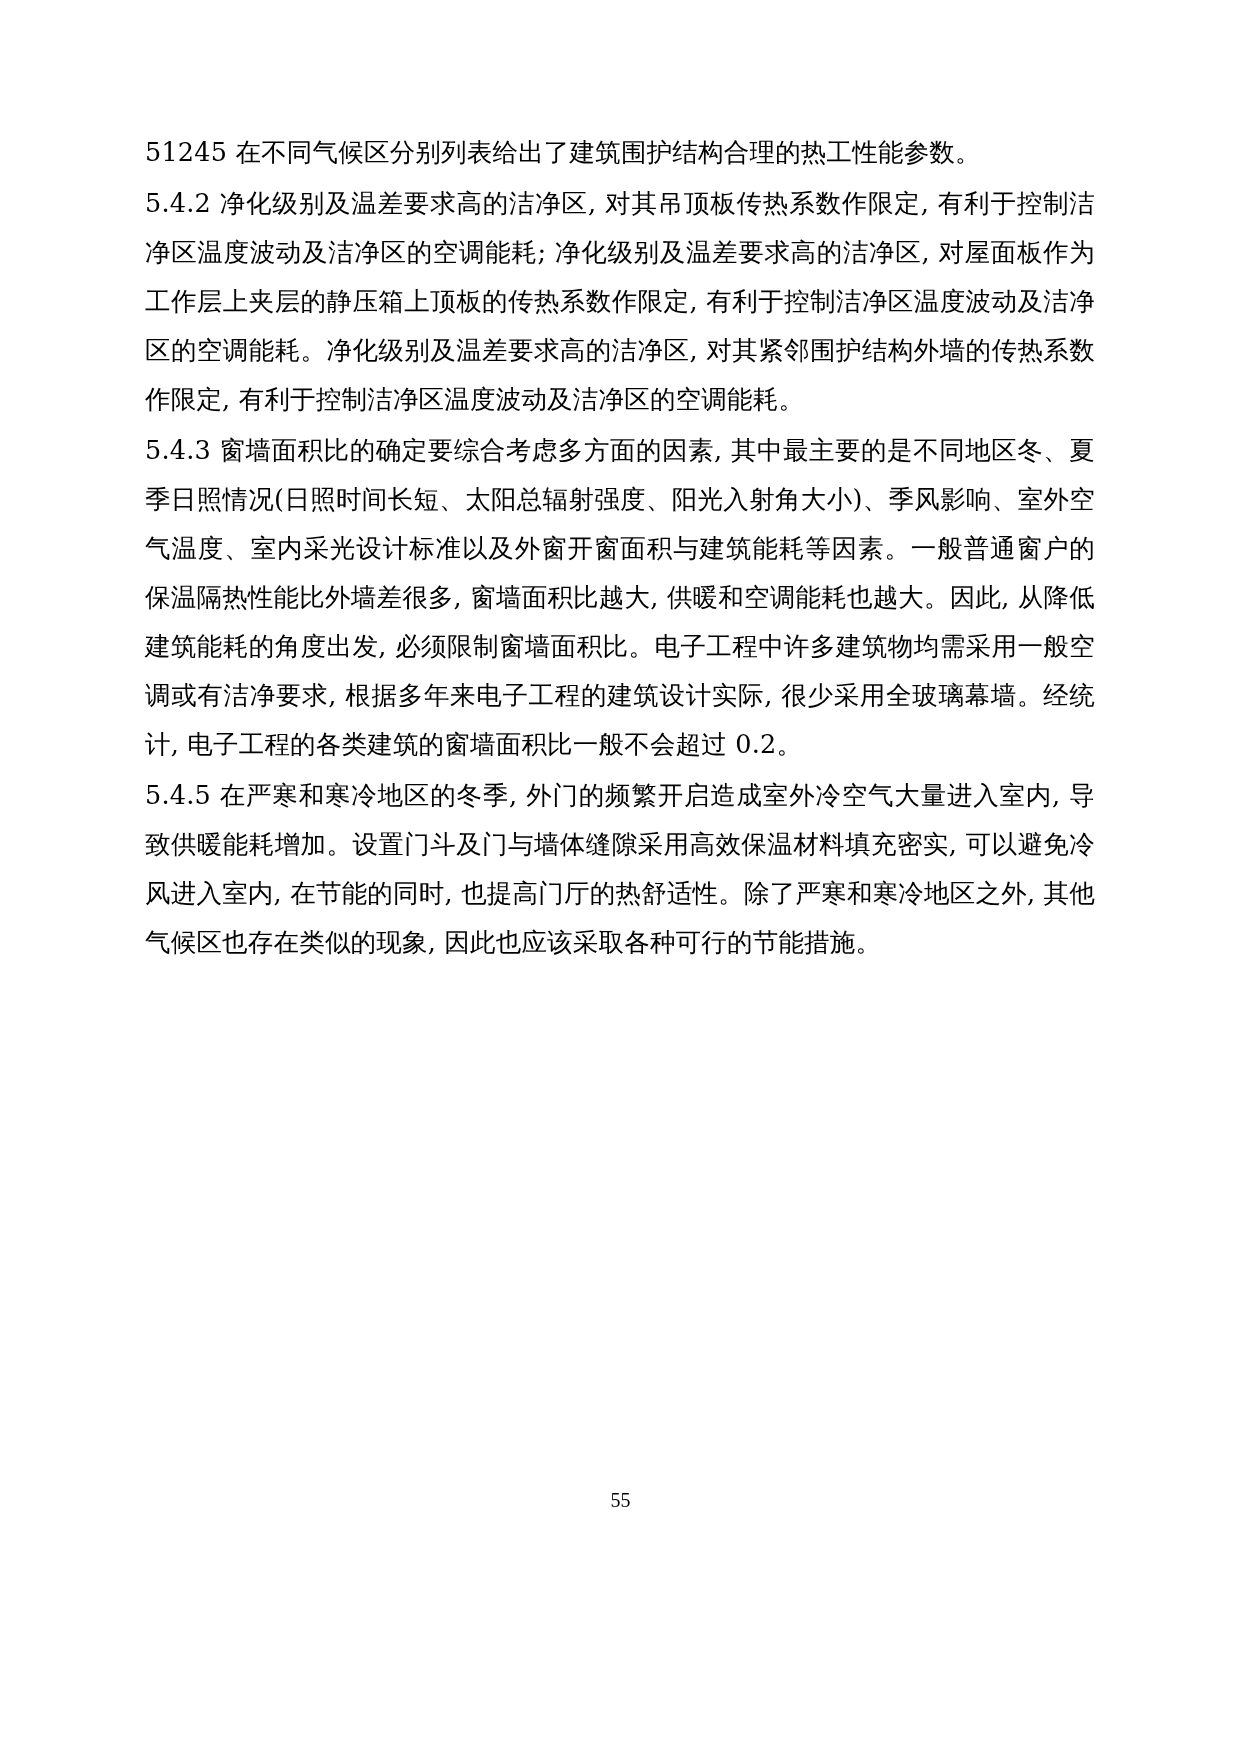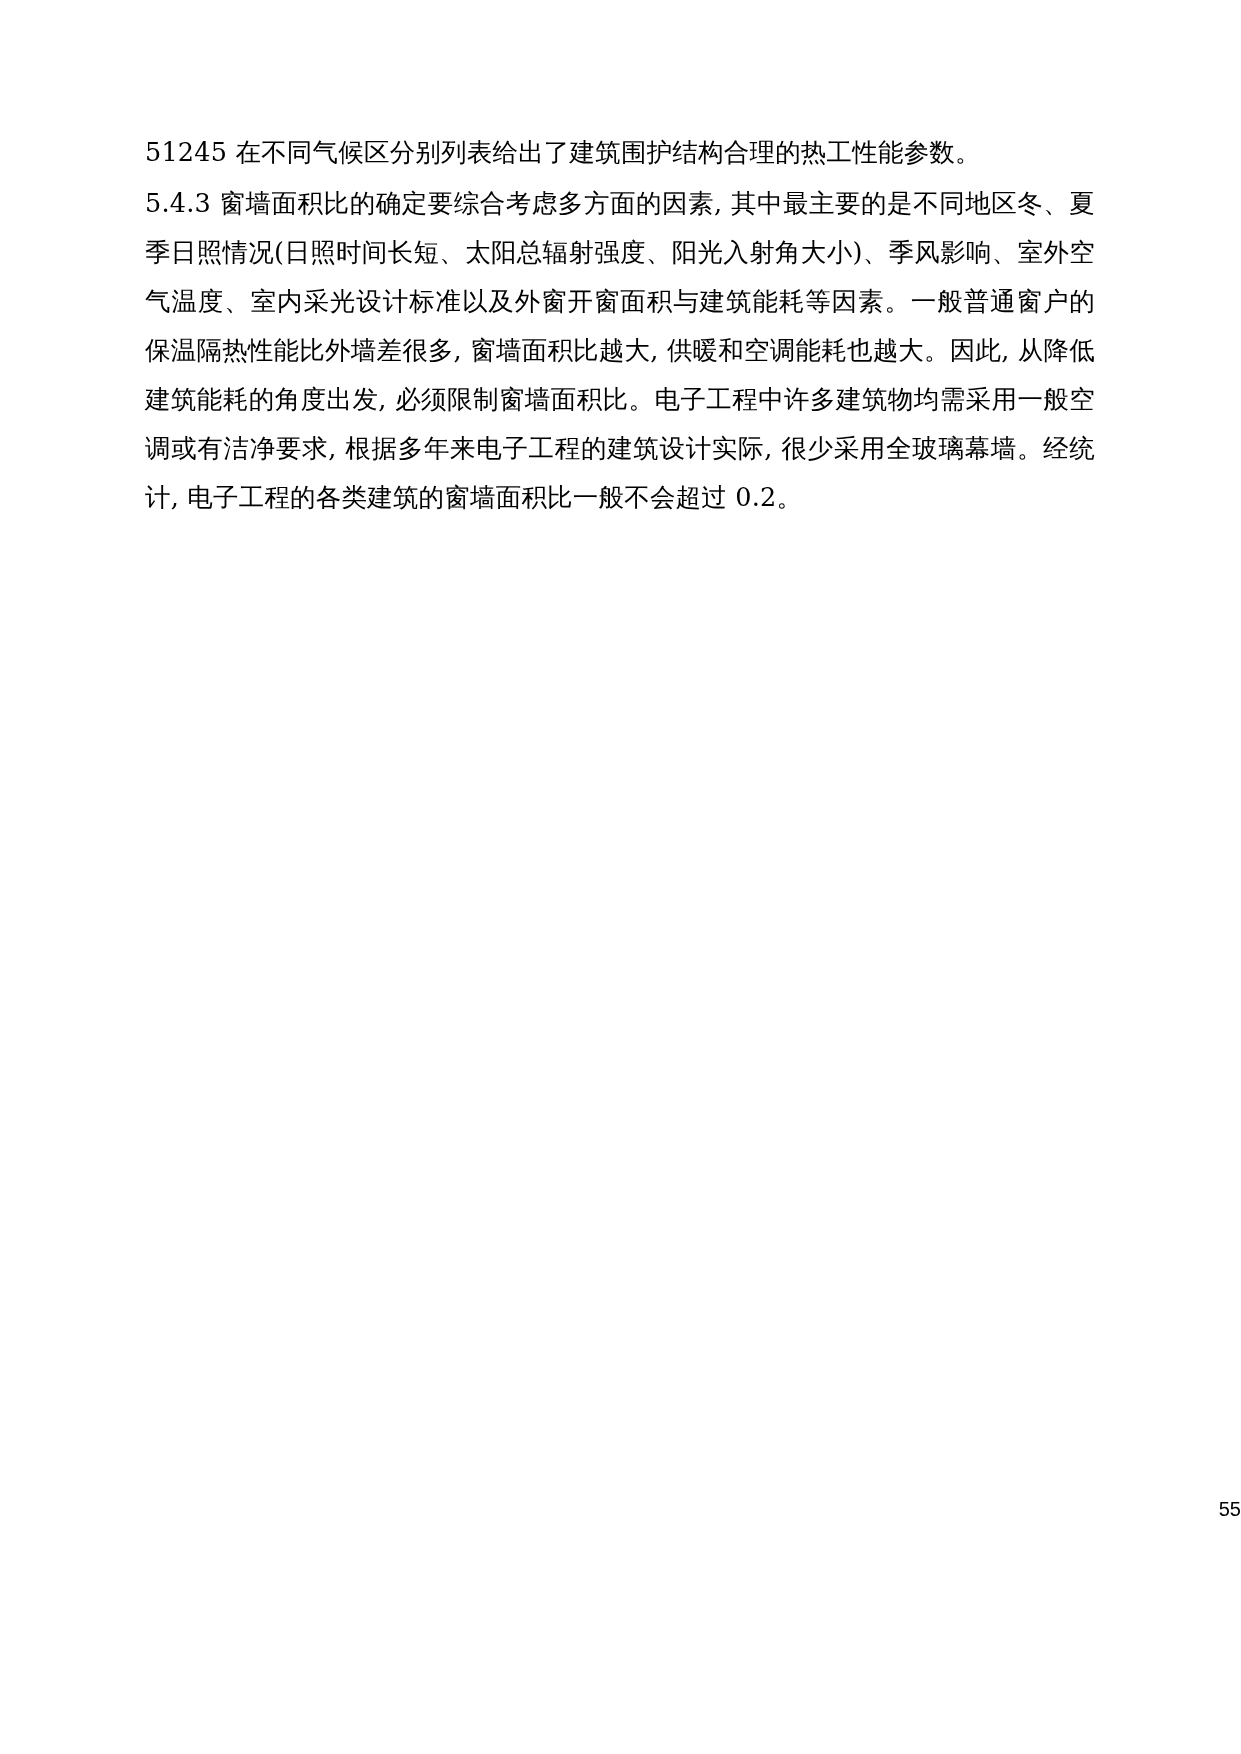--- a/index.html
+++ b/index.html
@@ -50,6 +50,7 @@
 <div class="page">
   <div class="content">
     <p class="para">51245 在不同气候区分别列表给出了建筑围护结构合理的热工性能参数。</p>
+    <p class="para">5.4.2 净化级别及温差要求高的洁净区, 对其吊顶板传热系数作限定, 有利于控制洁净区温度波动及洁净区的空调能耗; 净化级别及温差要求高的洁净区, 对屋面板作为工作层上夹层的静压箱上顶板的传热系数作限定, 有利于控制洁净区温度波动及洁净区的空调能耗。净化级别及温差要求高的洁净区, 对其紧邻围护结构外墙的传热系数作限定, 有利于控制洁净区温度波动及洁净区的空调能耗。</p>
     <p class="para">5.4.3 窗墙面积比的确定要综合考虑多方面的因素, 其中最主要的是不同地区冬、夏季日照情况(日照时间长短、太阳总辐射强度、阳光入射角大小)、季风影响、室外空气温度、室内采光设计标准以及外窗开窗面积与建筑能耗等因素。一般普通窗户的保温隔热性能比外墙差很多, 窗墙面积比越大, 供暖和空调能耗也越大。因此, 从降低建筑能耗的角度出发, 必须限制窗墙面积比。电子工程中许多建筑物均需采用一般空调或有洁净要求, 根据多年来电子工程的建筑设计实际, 很少采用全玻璃幕墙。经统计, 电子工程的各类建筑的窗墙面积比一般不会超过 0.2。</p>
   </div>
   <div class="page-number">55</div>

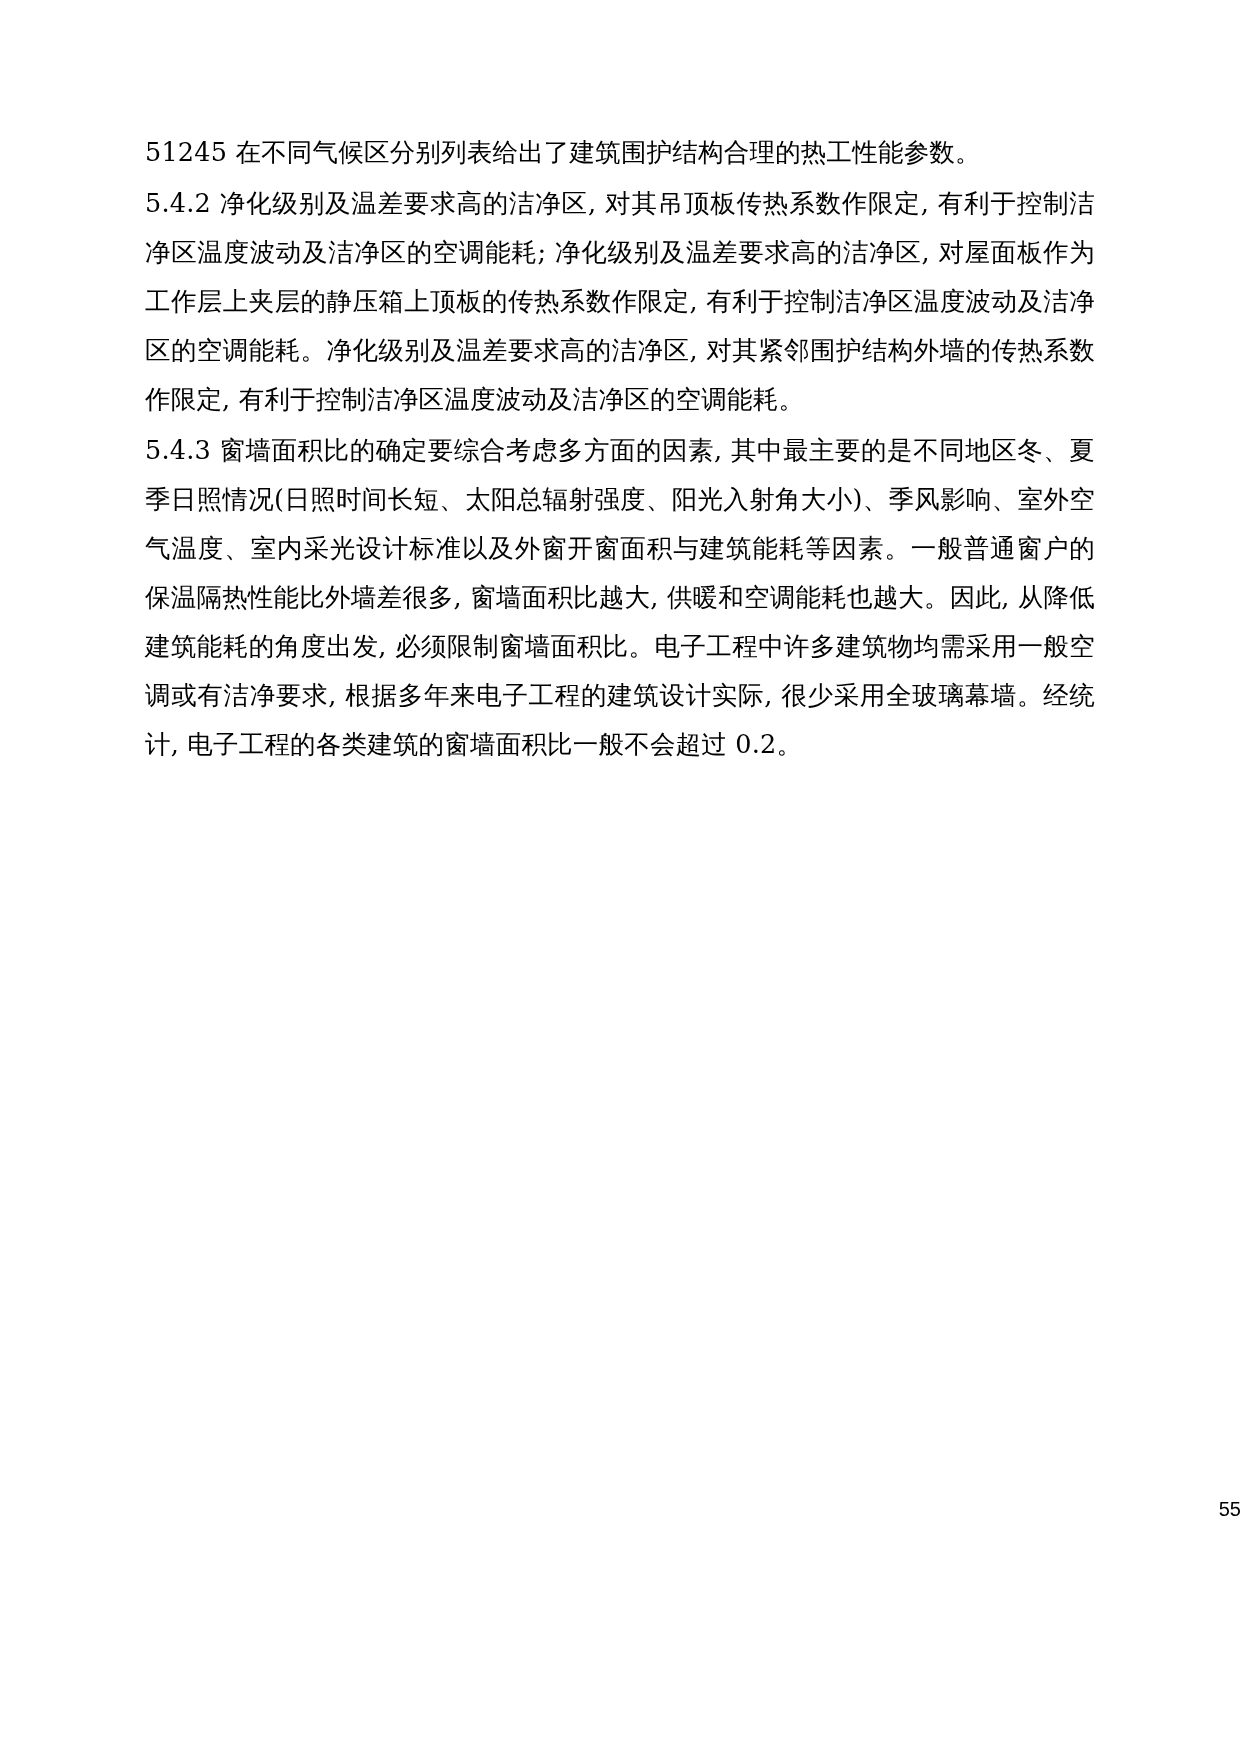--- a/index.html
+++ b/index.html
@@ -52,6 +52,7 @@
     <p class="para">51245 在不同气候区分别列表给出了建筑围护结构合理的热工性能参数。</p>
     <p class="para">5.4.2 净化级别及温差要求高的洁净区, 对其吊顶板传热系数作限定, 有利于控制洁净区温度波动及洁净区的空调能耗; 净化级别及温差要求高的洁净区, 对屋面板作为工作层上夹层的静压箱上顶板的传热系数作限定, 有利于控制洁净区温度波动及洁净区的空调能耗。净化级别及温差要求高的洁净区, 对其紧邻围护结构外墙的传热系数作限定, 有利于控制洁净区温度波动及洁净区的空调能耗。</p>
     <p class="para">5.4.3 窗墙面积比的确定要综合考虑多方面的因素, 其中最主要的是不同地区冬、夏季日照情况(日照时间长短、太阳总辐射强度、阳光入射角大小)、季风影响、室外空气温度、室内采光设计标准以及外窗开窗面积与建筑能耗等因素。一般普通窗户的保温隔热性能比外墙差很多, 窗墙面积比越大, 供暖和空调能耗也越大。因此, 从降低建筑能耗的角度出发, 必须限制窗墙面积比。电子工程中许多建筑物均需采用一般空调或有洁净要求, 根据多年来电子工程的建筑设计实际, 很少采用全玻璃幕墙。经统计, 电子工程的各类建筑的窗墙面积比一般不会超过 0.2。</p>
+    <p class="para">5.4.5 在严寒和寒冷地区的冬季, 外门的频繁开启造成室外冷空气大量进入室内, 导致供暖能耗增加。设置门斗及门与墙体缝隙采用高效保温材料填充密实, 可以避免冷风进入室内, 在节能的同时, 也提高门厅的热舒适性。除了严寒和寒冷地区之外, 其他气候区也存在类似的现象, 因此也应该采取各种可行的节能措施。</p>
   </div>
   <div class="page-number">55</div>
 </div>

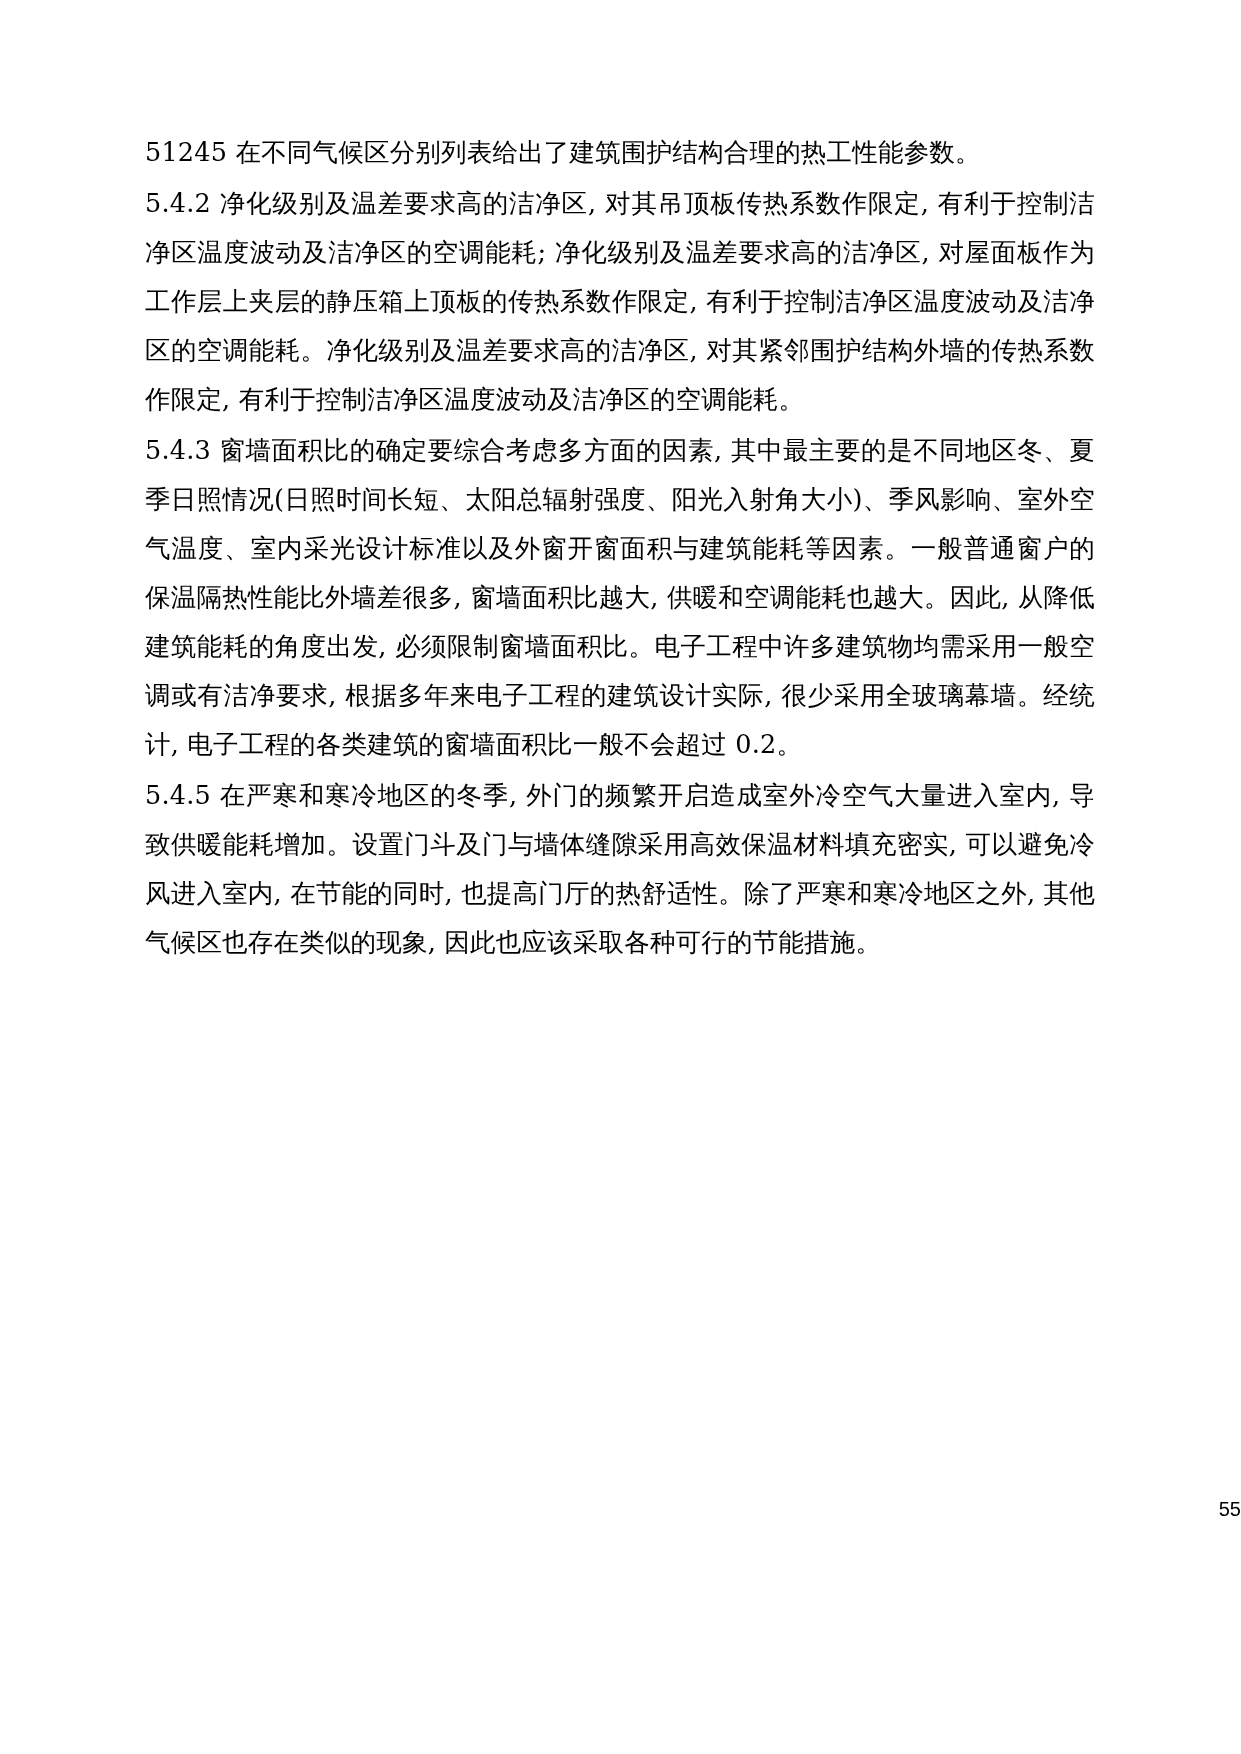--- a/index.html
+++ b/index.html
@@ -37,11 +37,10 @@
     left: 0;
     right: 0;
     top: 1489px;
-    text-align: right;
+    text-align: center;
     font-size: 20px;
-    font-family: Liberation Sans, sans-serif;
+    font-family: Liberation Serif, serif;
     color: #000000;
-    margin-top: 9px;
   }
 </style>
 </head>

